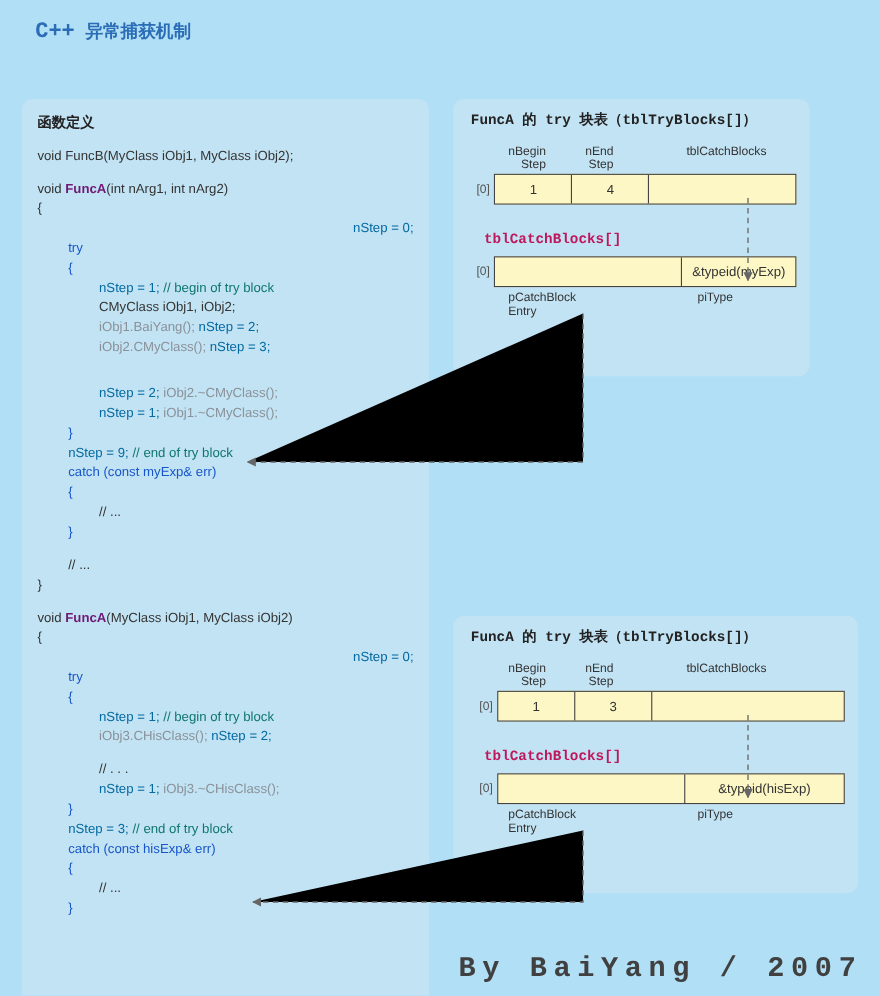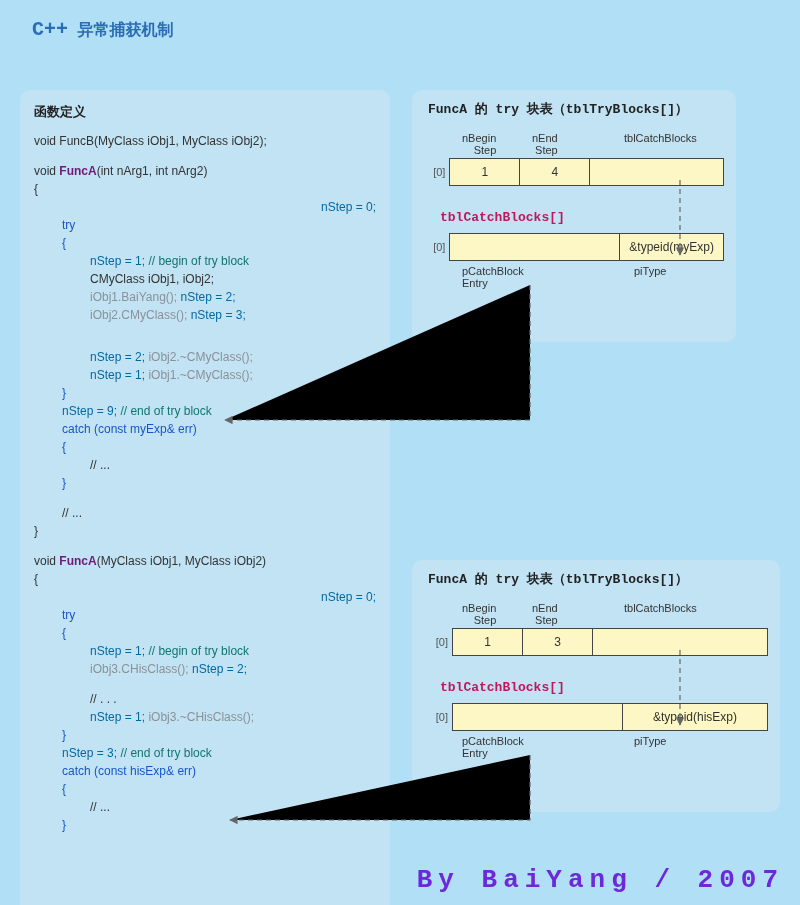--- a/index.html
+++ b/index.html
@@ -120,7 +120,7 @@
     font-family: "Courier New", monospace;
     font-size: 26px;
     letter-spacing: 6px;
-    color: #6d28d9;
+    color: #404040;
     font-weight: bold;
   }
 

